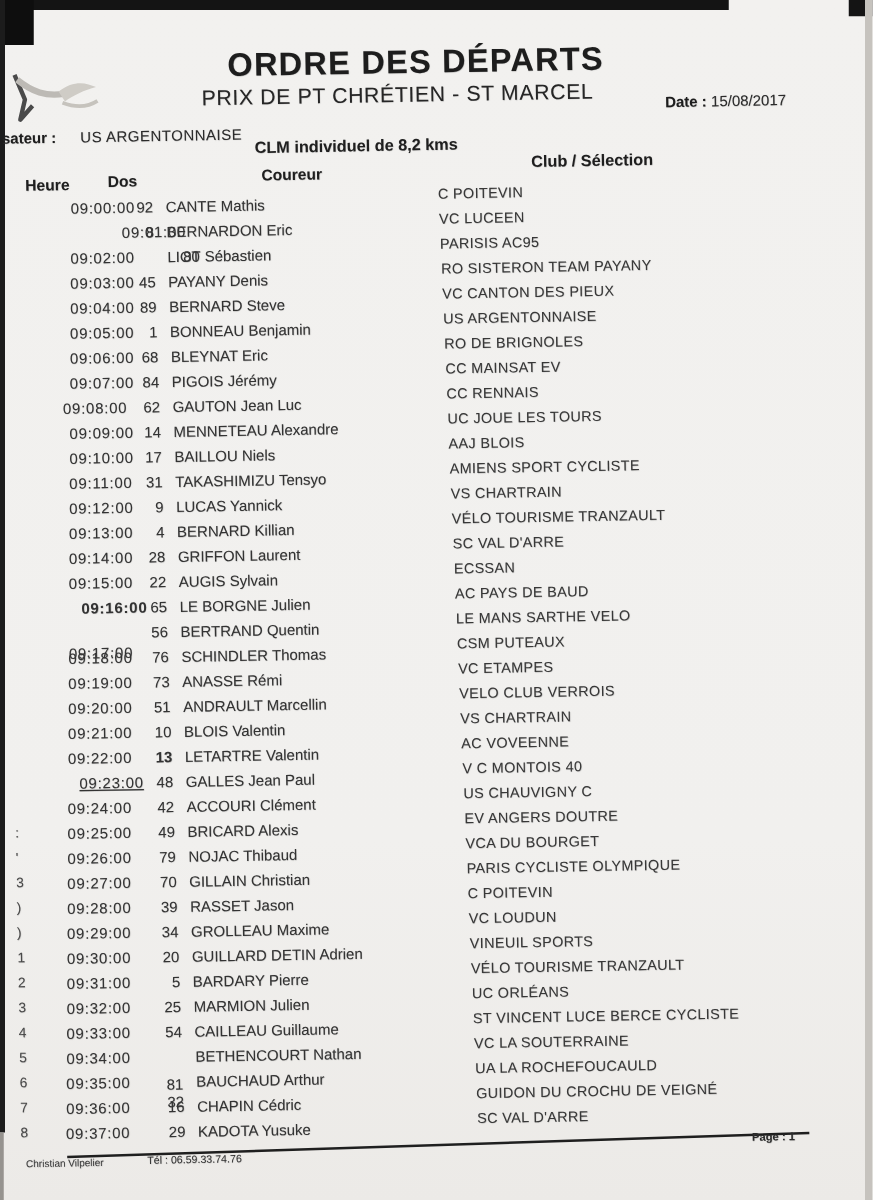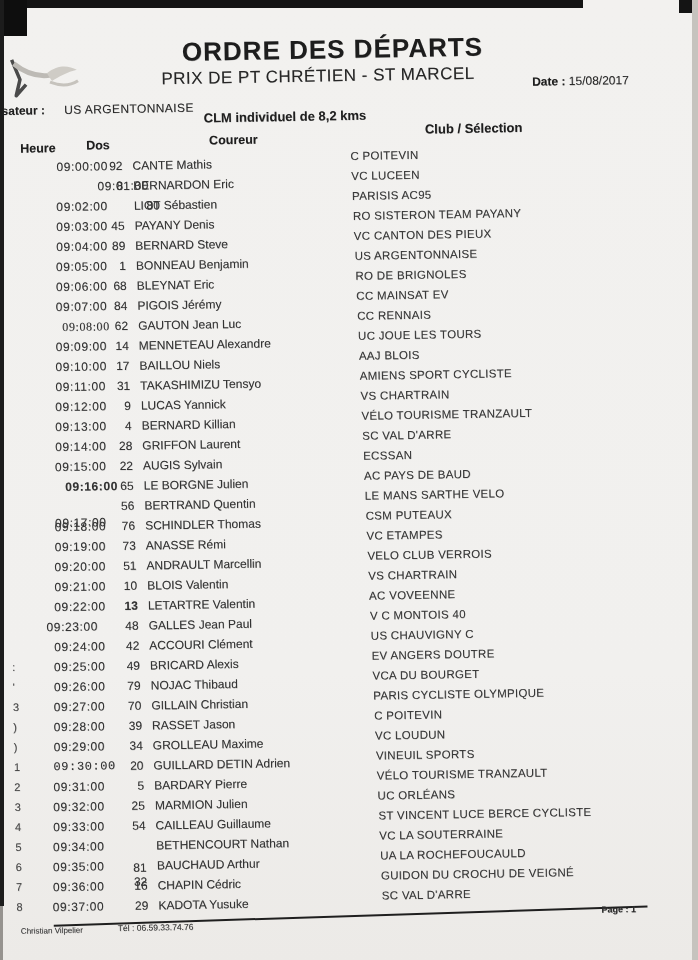--- a/index.html
+++ b/index.html
@@ -163,7 +163,7 @@
 
   <div class="row" style="top: 315px;">
     <span class="c-mark"></span>
-    <span class="c-heure" style="left: 65px; font-family: Liberation Serif, serif;">09:08:00</span>
+    <span class="c-heure" style="left: 53px;">09:08:00</span>
     <span class="c-dos" style="left: 100.8px;">62</span>
     <span class="c-coureur" style="left: 140.8px;">GAUTON Jean Luc</span>
     <span class="c-club" style="left: 360px;">CC RENNAIS</span>

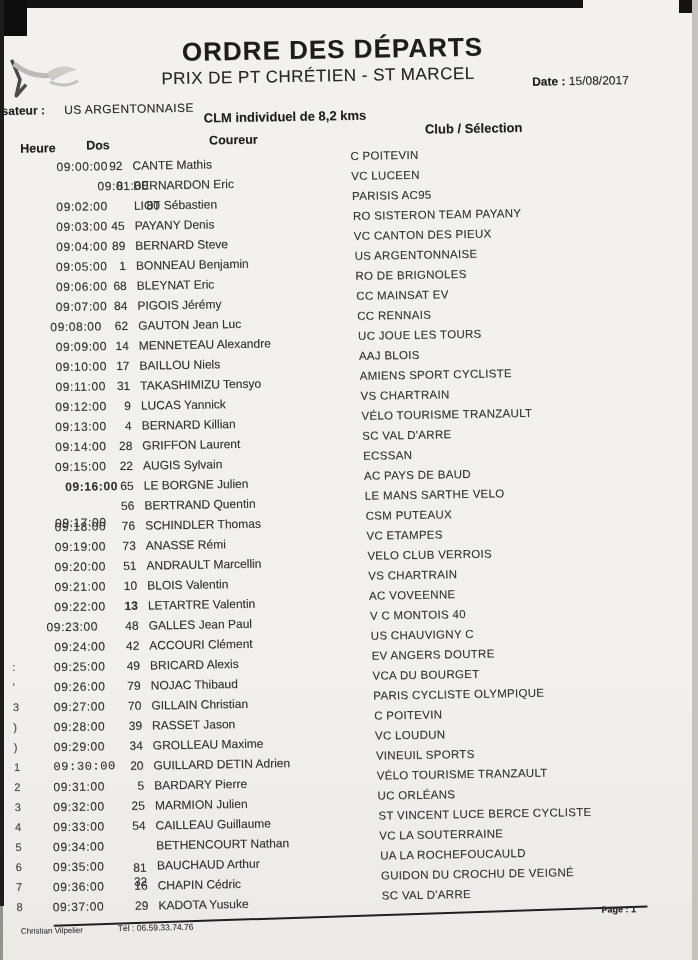--- a/index.html
+++ b/index.html
@@ -283,7 +283,7 @@
 
   <div class="row" style="top: 615px;">
     <span class="c-mark"></span>
-    <span class="c-heure" style="left: 44px;">09:23:00</span>
+    <span class="c-heure" style="left: 61px; text-decoration: underline;">09:23:00</span>
     <span class="c-dos" style="left: 106.05px;">48</span>
     <span class="c-coureur" style="left: 146.05px;">GALLES Jean Paul</span>
     <span class="c-club" style="left: 367.5px;">V C MONTOIS 40</span>

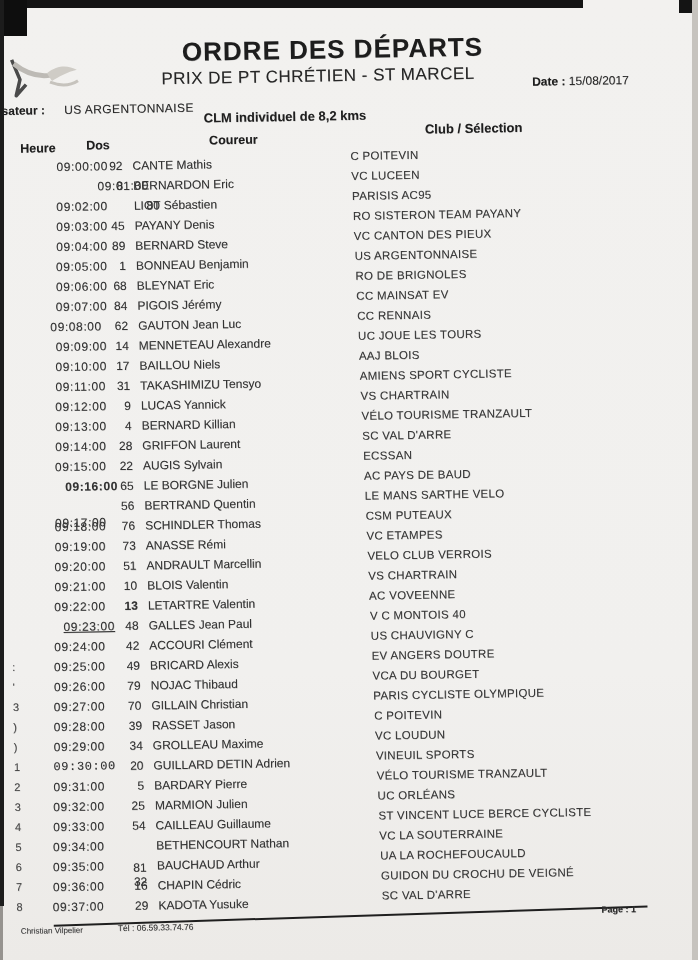--- a/index.html
+++ b/index.html
@@ -339,7 +339,7 @@
 
   <div class="row" style="top: 755px;">
     <span class="c-mark">1</span>
-    <span class="c-heure" style="left: 48.5px; font-family: Liberation Mono, monospace;">09:30:00</span>
+    <span class="c-heure" style="left: 48.5px;">09:30:00</span>
     <span class="c-dos" style="left: 108.5px;">20</span>
     <span class="c-coureur" style="left: 148.5px;">GUILLARD DETIN Adrien</span>
     <span class="c-club" style="left: 371px;">VINEUIL SPORTS</span>

